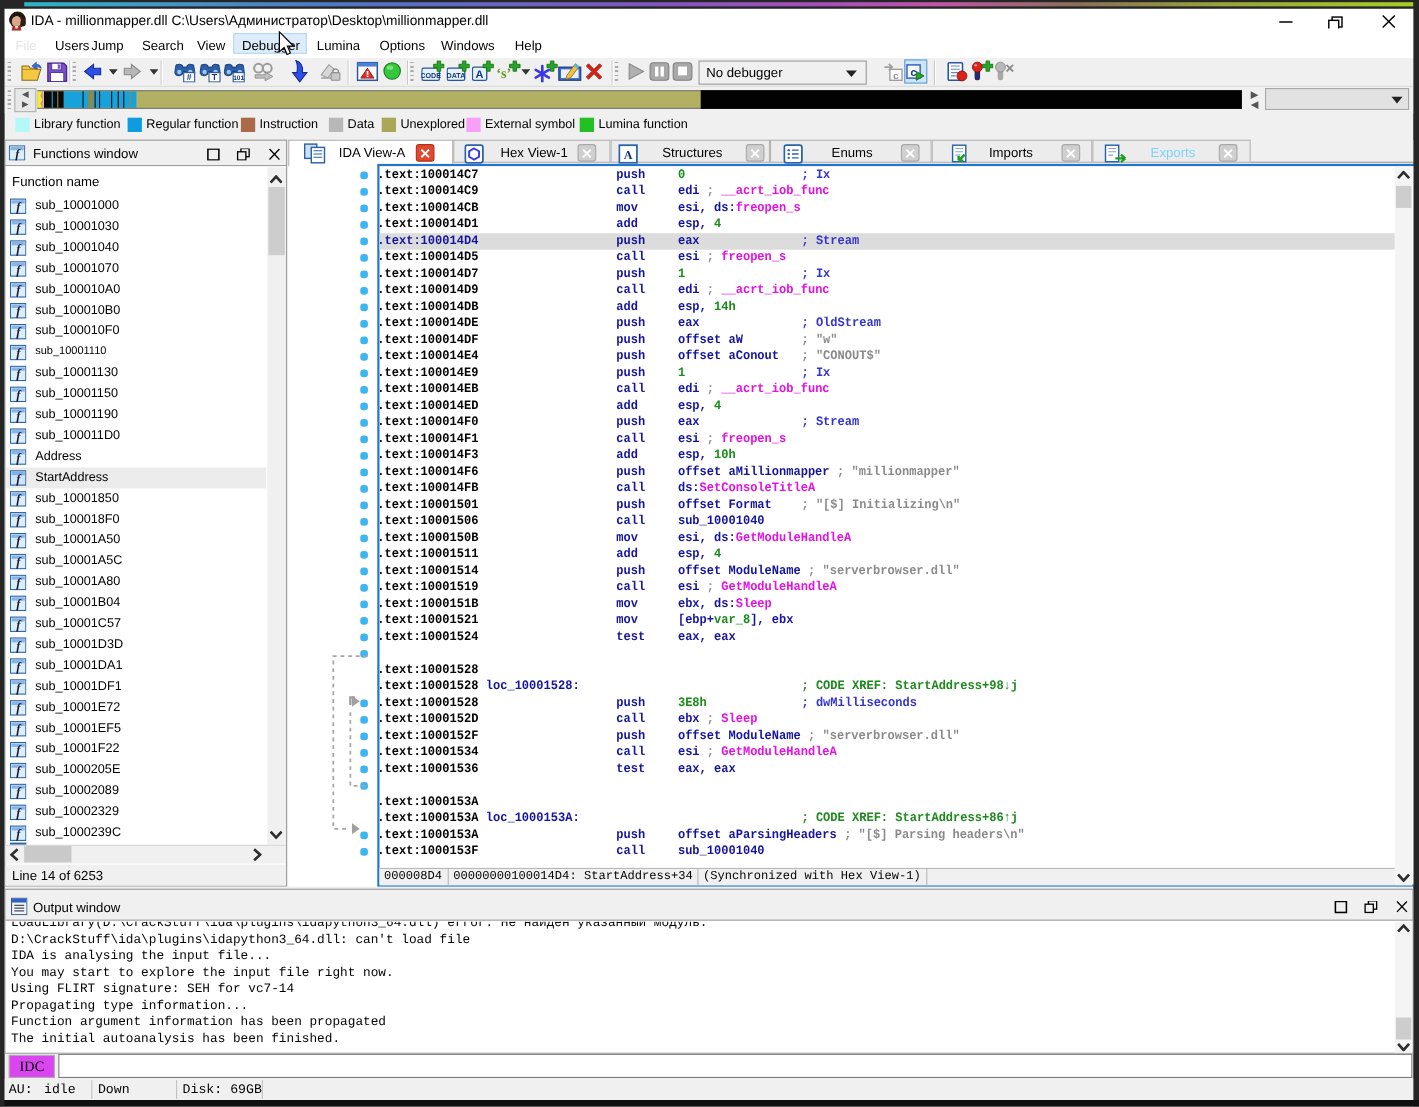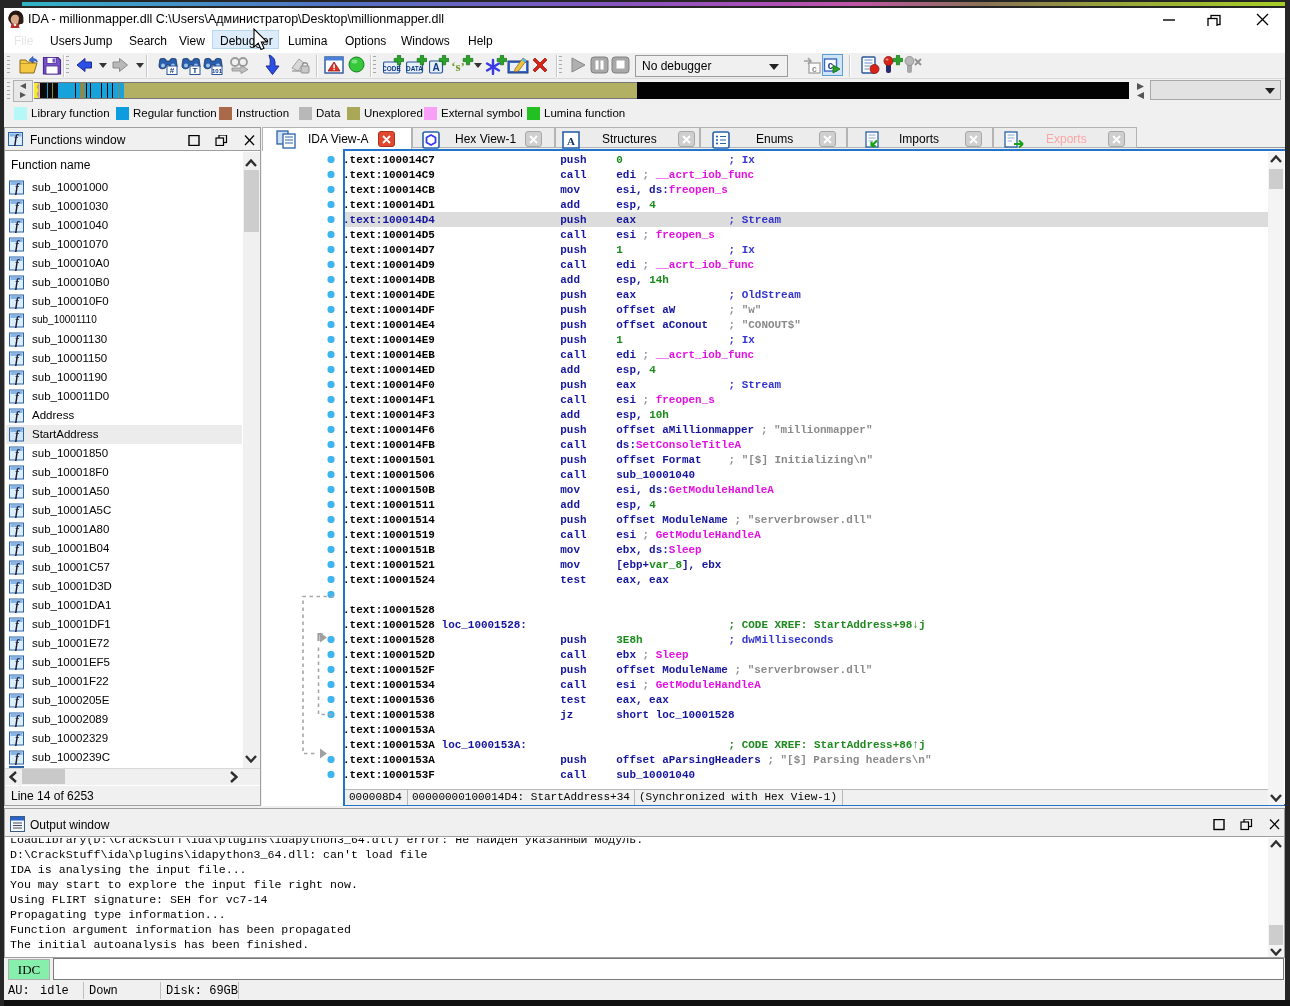--- a/index.html
+++ b/index.html
@@ -504,7 +504,7 @@
 <svg class="abs" style="left:969px;top:135px" width="9" height="9" viewBox="0 0 9 9">
     <path d="M1 1 L8 8 M8 1 L1 8" stroke="#fff" stroke-width="1.8"></path>
   </svg>
-<div class="abs" style="left:1046px;top:132px;font-size:12px;color:#fca5a5">Exports</div>
+<div class="abs" style="left:1046px;top:132px;font-size:12px;color:#7dd3fc">Exports</div>
 <div class="abs" style="left:1108px;top:131px;width:17px;height:16px;background:#cfcfcf;border:1px solid #a8a8a8;border-radius:3px"></div>
 <svg class="abs" style="left:1112px;top:135px" width="9" height="9" viewBox="0 0 9 9">
     <path d="M1 1 L8 8 M8 1 L1 8" stroke="#fff" stroke-width="1.8"></path>

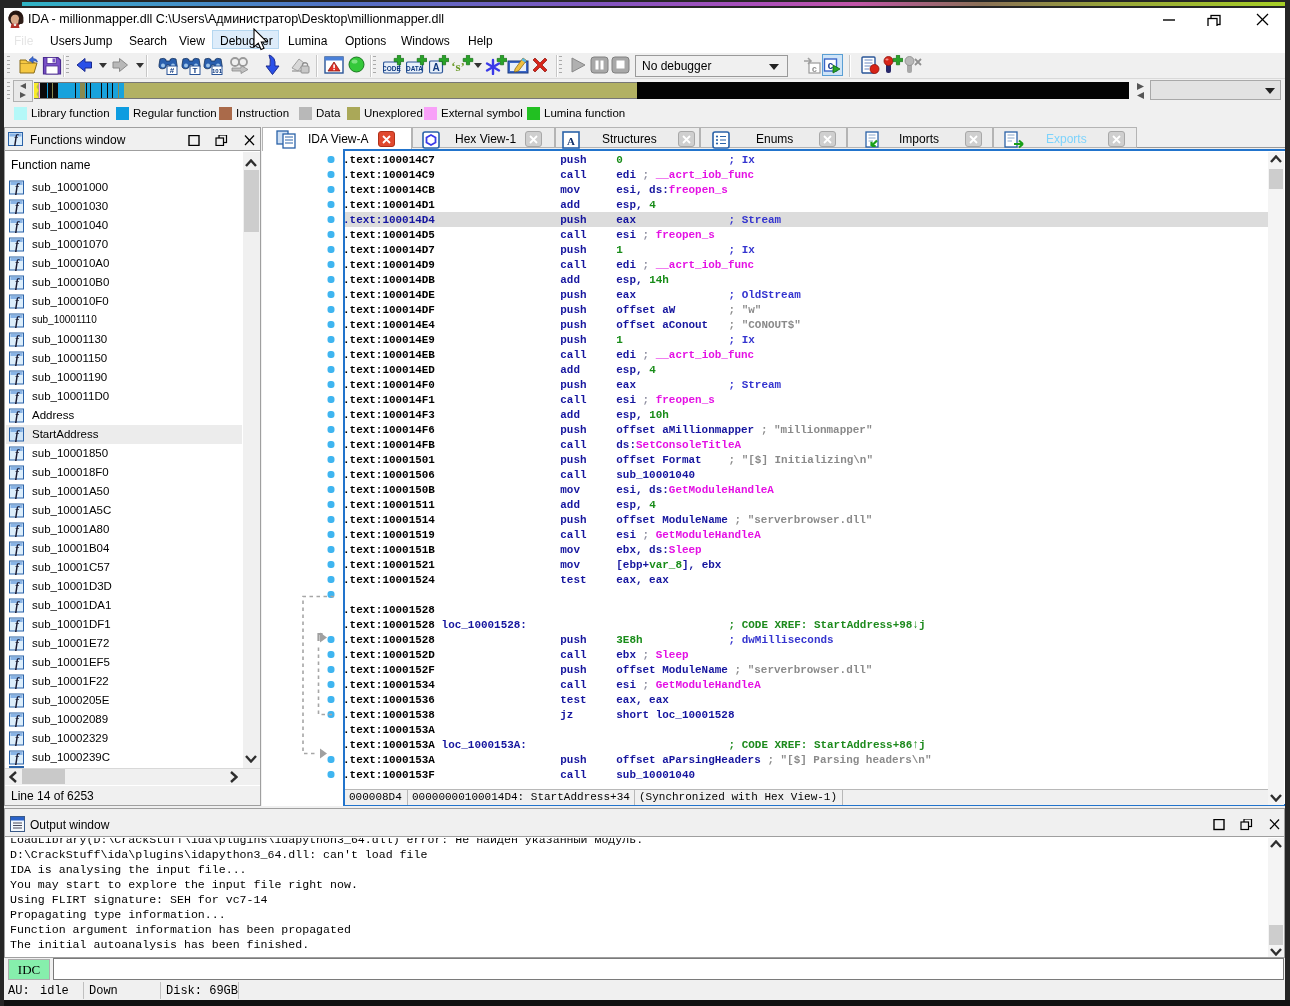--- a/index.html
+++ b/index.html
@@ -733,11 +733,6 @@
       <b style="left:343px">.text:10001536</b>
       <b style="left:560.3px"><i class="k">test</i></b>
       <b style="left:616.3px"><i class="k">eax, eax</i></b>
-    </div>
-    <div style="position:absolute;left:0;top:518px;width:945px;height:14px">
-      <b style="left:343px">.text:10001538</b>
-      <b style="left:560.3px"><i class="k">jz</i></b>
-      <b style="left:616.3px"><i class="k">short loc_10001528</i></b>
     </div>
     <div style="position:absolute;left:0;top:532px;width:945px;height:14px">
       <b style="left:343px">.text:1000153A</b>

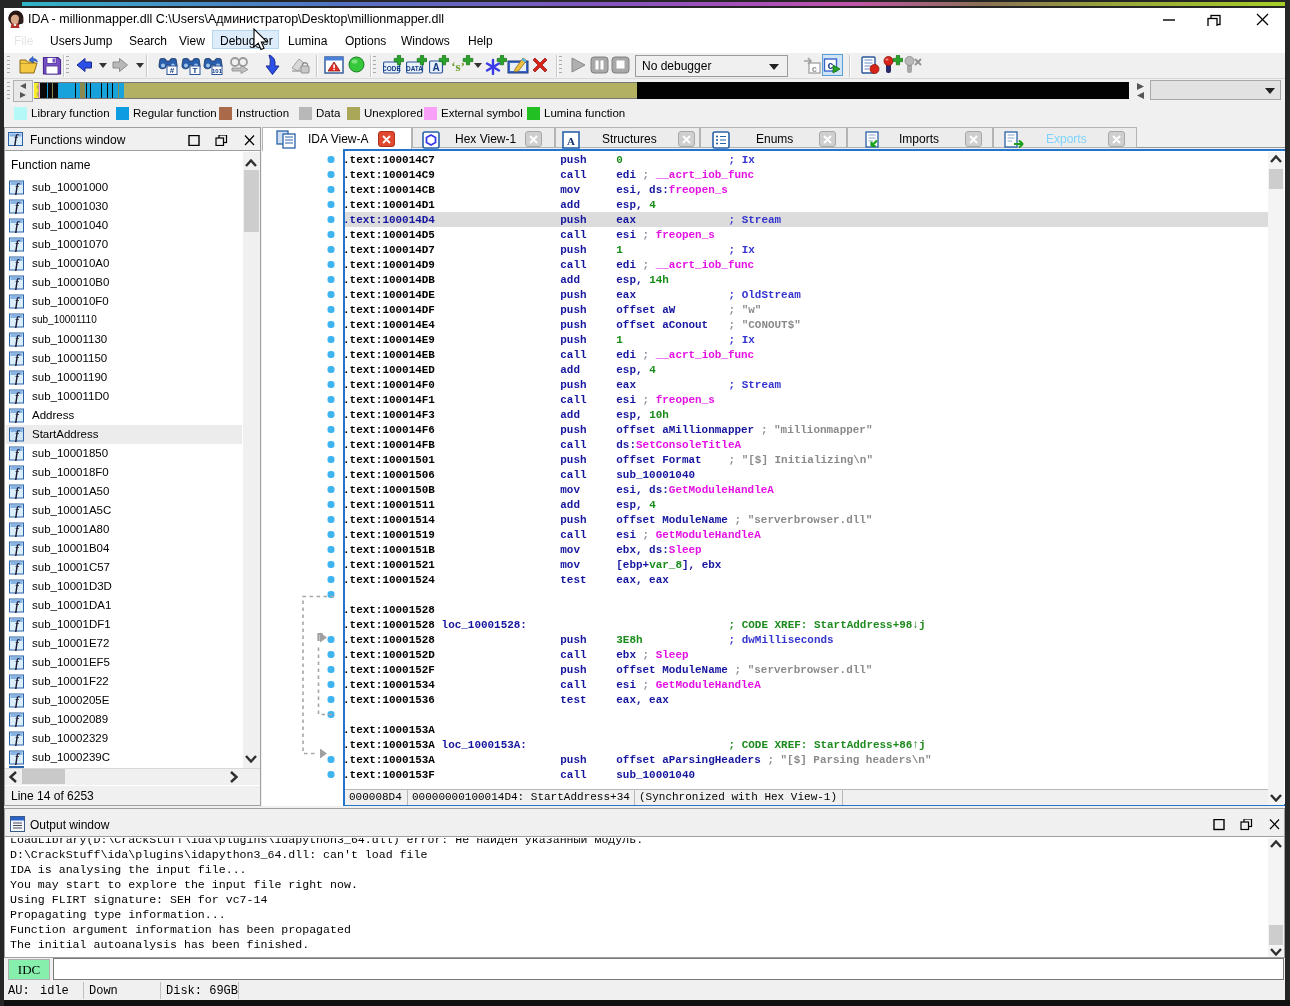--- a/index.html
+++ b/index.html
@@ -849,7 +849,7 @@
 <svg class="abs" style="left:1270px;top:948px" width="12" height="8" viewBox="0 0 12 8">
     <path d="M1 1 L6 6.5 L11 1" fill="none" stroke="#2e2e2e" stroke-width="2.4"></path>
   </svg>
-<div class="abs" style="left:8px;top:959px;width:42px;height:21px;background:#86efac;border:1px solid #adadad;font-family:'Liberation Serif',serif;font-size:13px;color:#000;text-align:center;line-height:19px">IDC</div>
+<div class="abs" style="left:8px;top:959px;width:42px;height:21px;background:#d946ef;border:1px solid #adadad;font-family:'Liberation Serif',serif;font-size:13px;color:#000;text-align:center;line-height:19px">IDC</div>
 <div class="abs" style="left:53px;top:958px;width:1231px;height:22px;background:#fff;border:1px solid #7a7a7a"></div>
 <div class="abs" style="left:4px;top:981px;width:1281px;height:19px;background:#f0f0f0"></div>
 <pre class="abs" style="left:8px;top:984px;font-size:12px;color:#000">AU:</pre>

